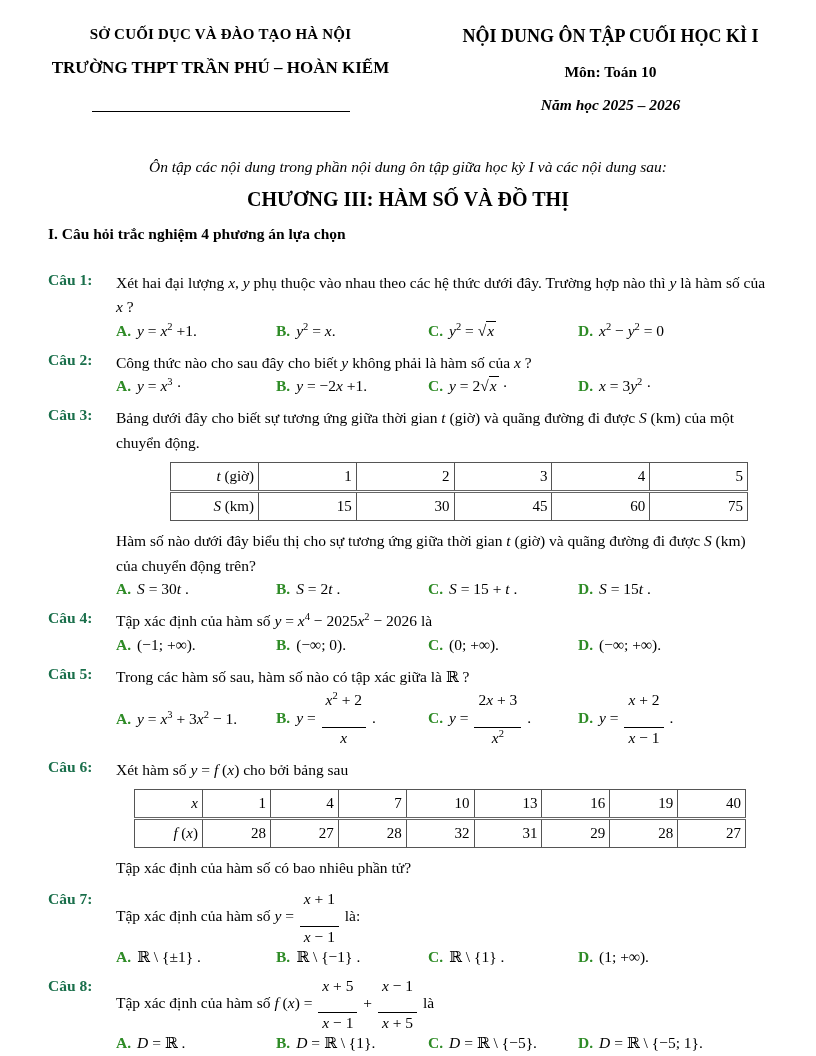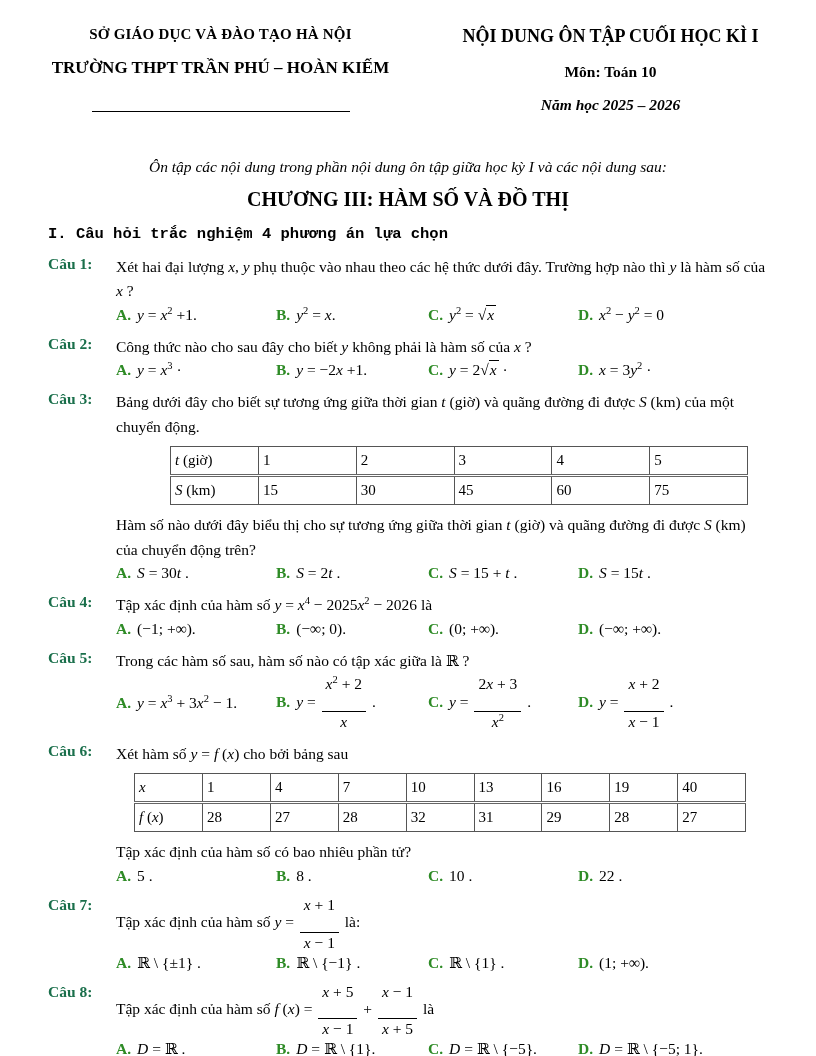--- a/index.html
+++ b/index.html
@@ -60,7 +60,7 @@
 
   <div class="header">
     <div class="header-left">
-      <div class="hl-1">SỞ GIÁO DỤC VÀ ĐÀO TẠO HÀ NỘI</div>
+      <div class="hl-1">SỞ CUỐI DỤC VÀ ĐÀO TẠO HÀ NỘI</div>
       <div class="hl-2">TRƯỜNG THPT TRẦN PHÚ – HOÀN KIẾM</div>
       <div class="signature-line"></div>
     </div>

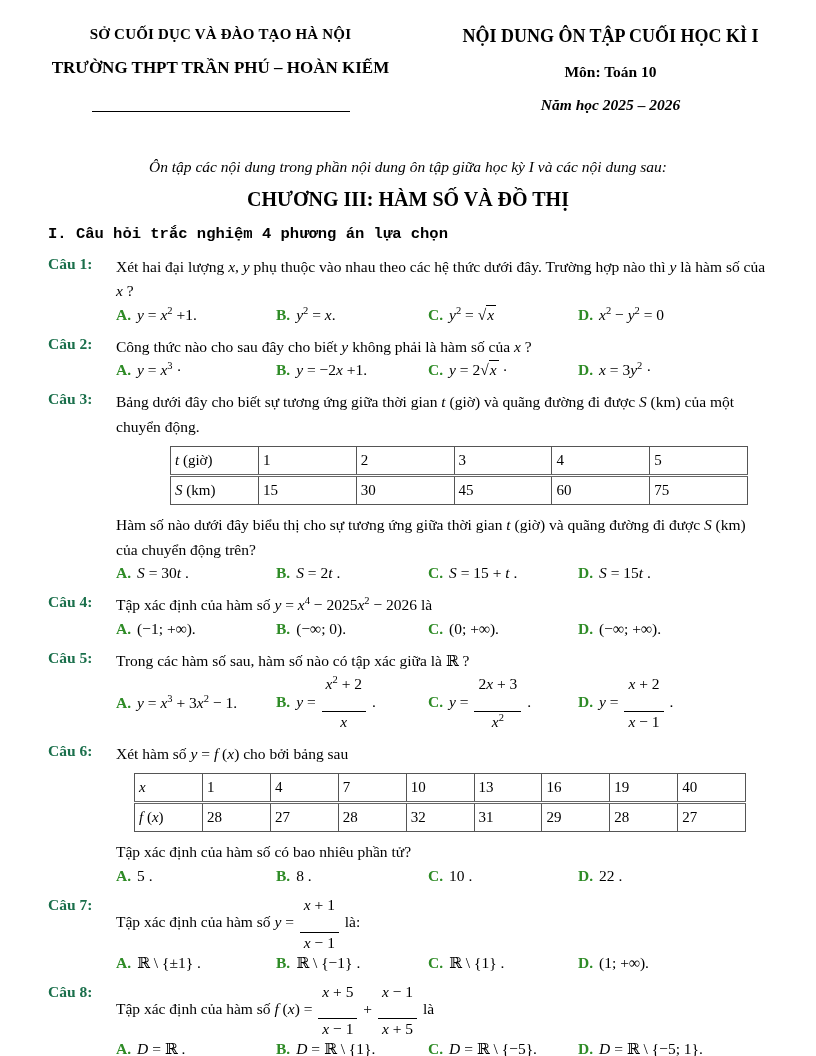--- a/index.html
+++ b/index.html
@@ -26,7 +26,7 @@
   
   .intro   { text-align: center; margin-top: 44px; font-style: italic; }
   .chapter { text-align: center; font-weight: bold; font-size: 20px; margin-top: 12px; }
-  .section { font-weight: bold; margin-top: 14px; margin-bottom: 12px; font-family: Liberation Mono, monospace; }
+  .section { font-weight: bold; margin-top: 14px; margin-bottom: 28px; }
 
   
   .question { display: flex; margin-bottom: 7px; }

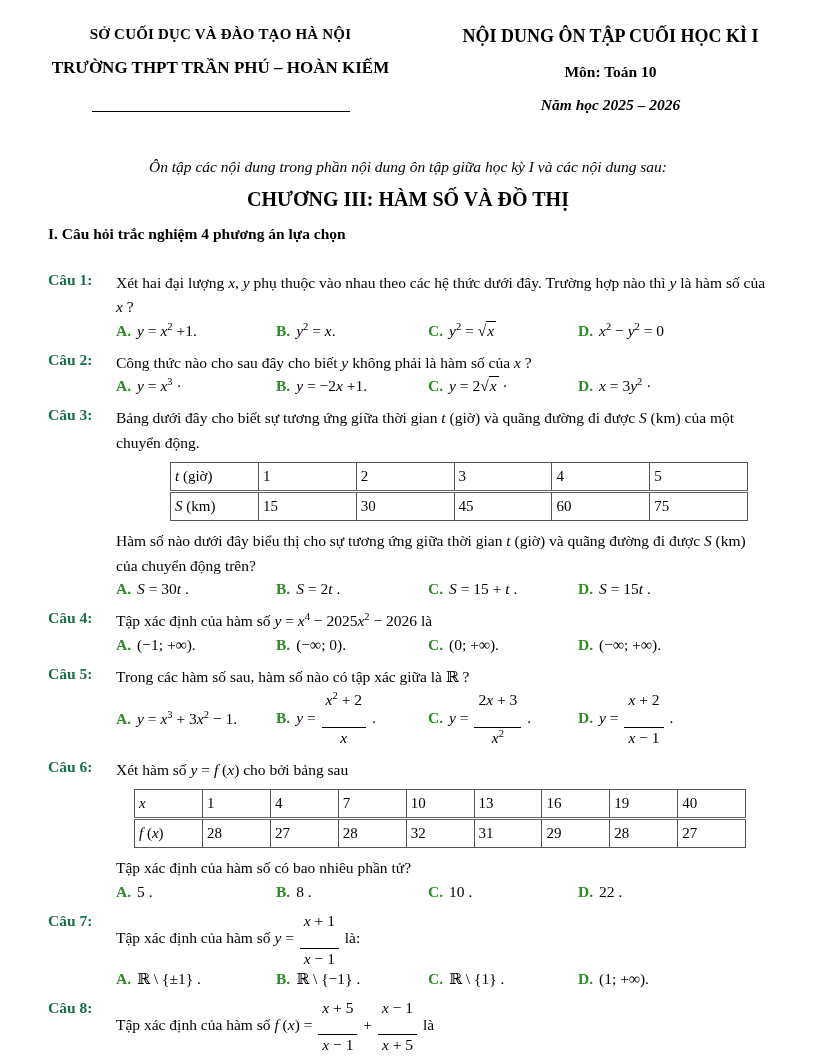--- a/index.html
+++ b/index.html
@@ -48,7 +48,7 @@
 
   
   .data-table { border-collapse: collapse; border: 1.5px solid #222; margin: 7px 0 8px 0; }
-  .data-table td { border: 1px solid #555; text-align: left; height: 29px; font-size: 15px; padding: 0 4px; }
+  .data-table td { border: 1px solid #555; text-align: right; height: 29px; font-size: 15px; padding: 0 4px; }
   .data-table tr:first-child td { border-bottom: 3px double #666; }
   .table-c3 { width: 578px; margin-left: 54px; }
   .table-c6 { width: 612px; margin-left: 18px; }

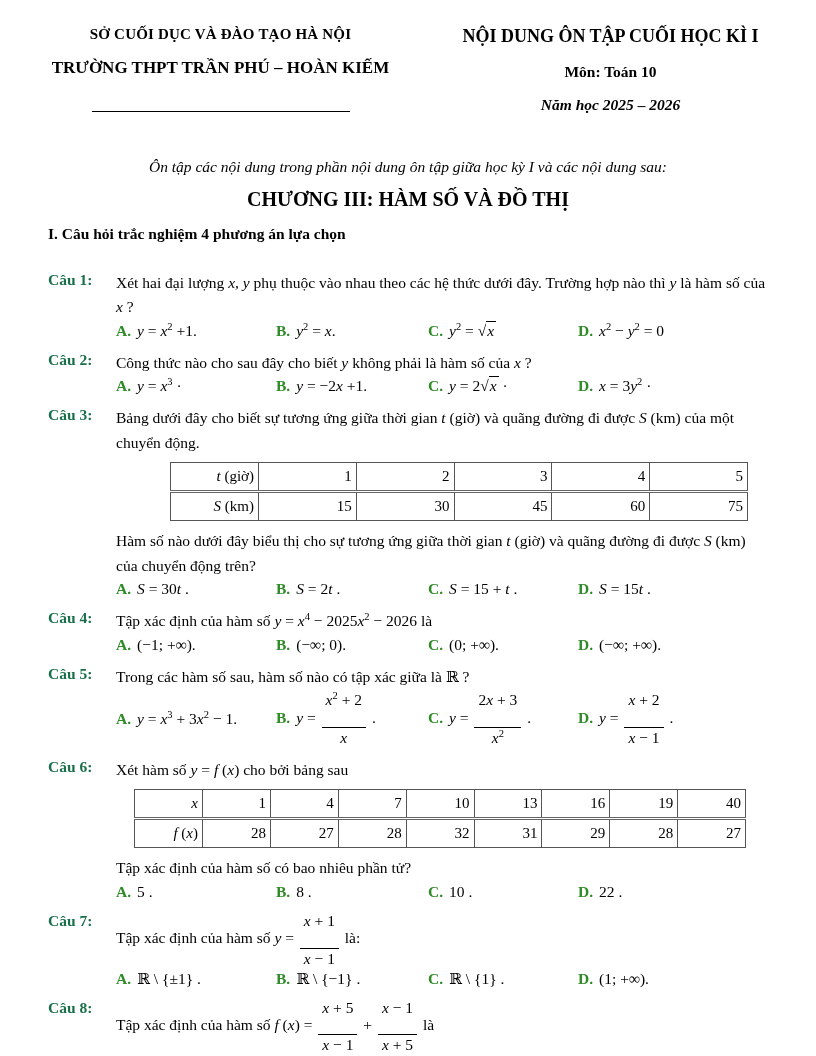--- a/index.html
+++ b/index.html
@@ -201,12 +201,6 @@
       </tbody>
         </table>
       <div class="q-text">Tập xác định của hàm số có bao nhiêu phần tử?</div>
-      <div class="options">
-        <div class="option"><span class="opt-letter">A.</span><span>5 .</span></div>
-        <div class="option"><span class="opt-letter">B.</span><span>8 .</span></div>
-        <div class="option"><span class="opt-letter">C.</span><span>10 .</span></div>
-        <div class="option"><span class="opt-letter">D.</span><span>22 .</span></div>
-      </div>
     </div>
   </div>
 

